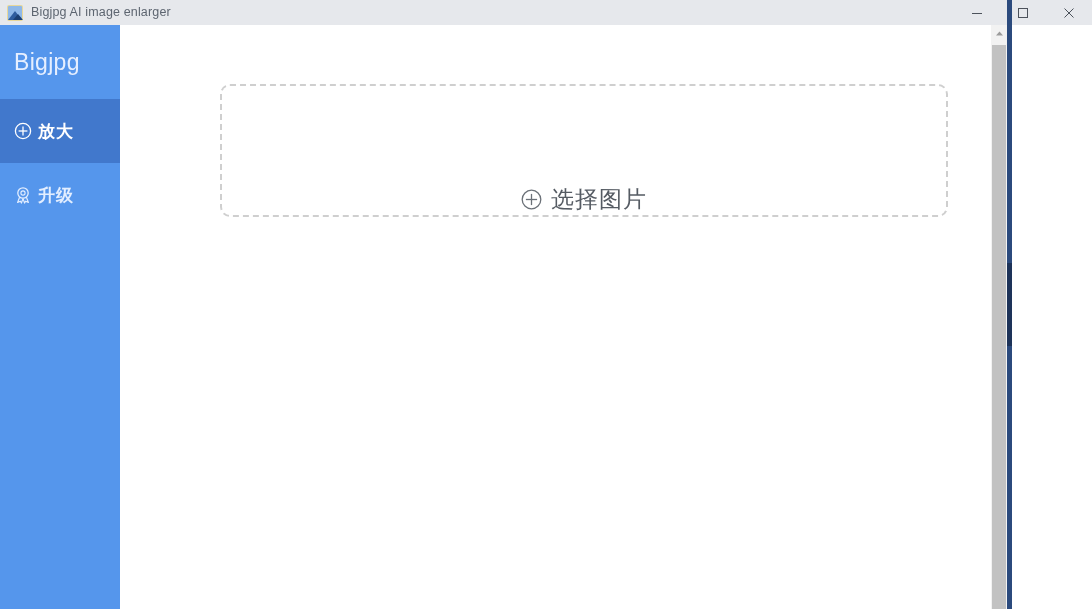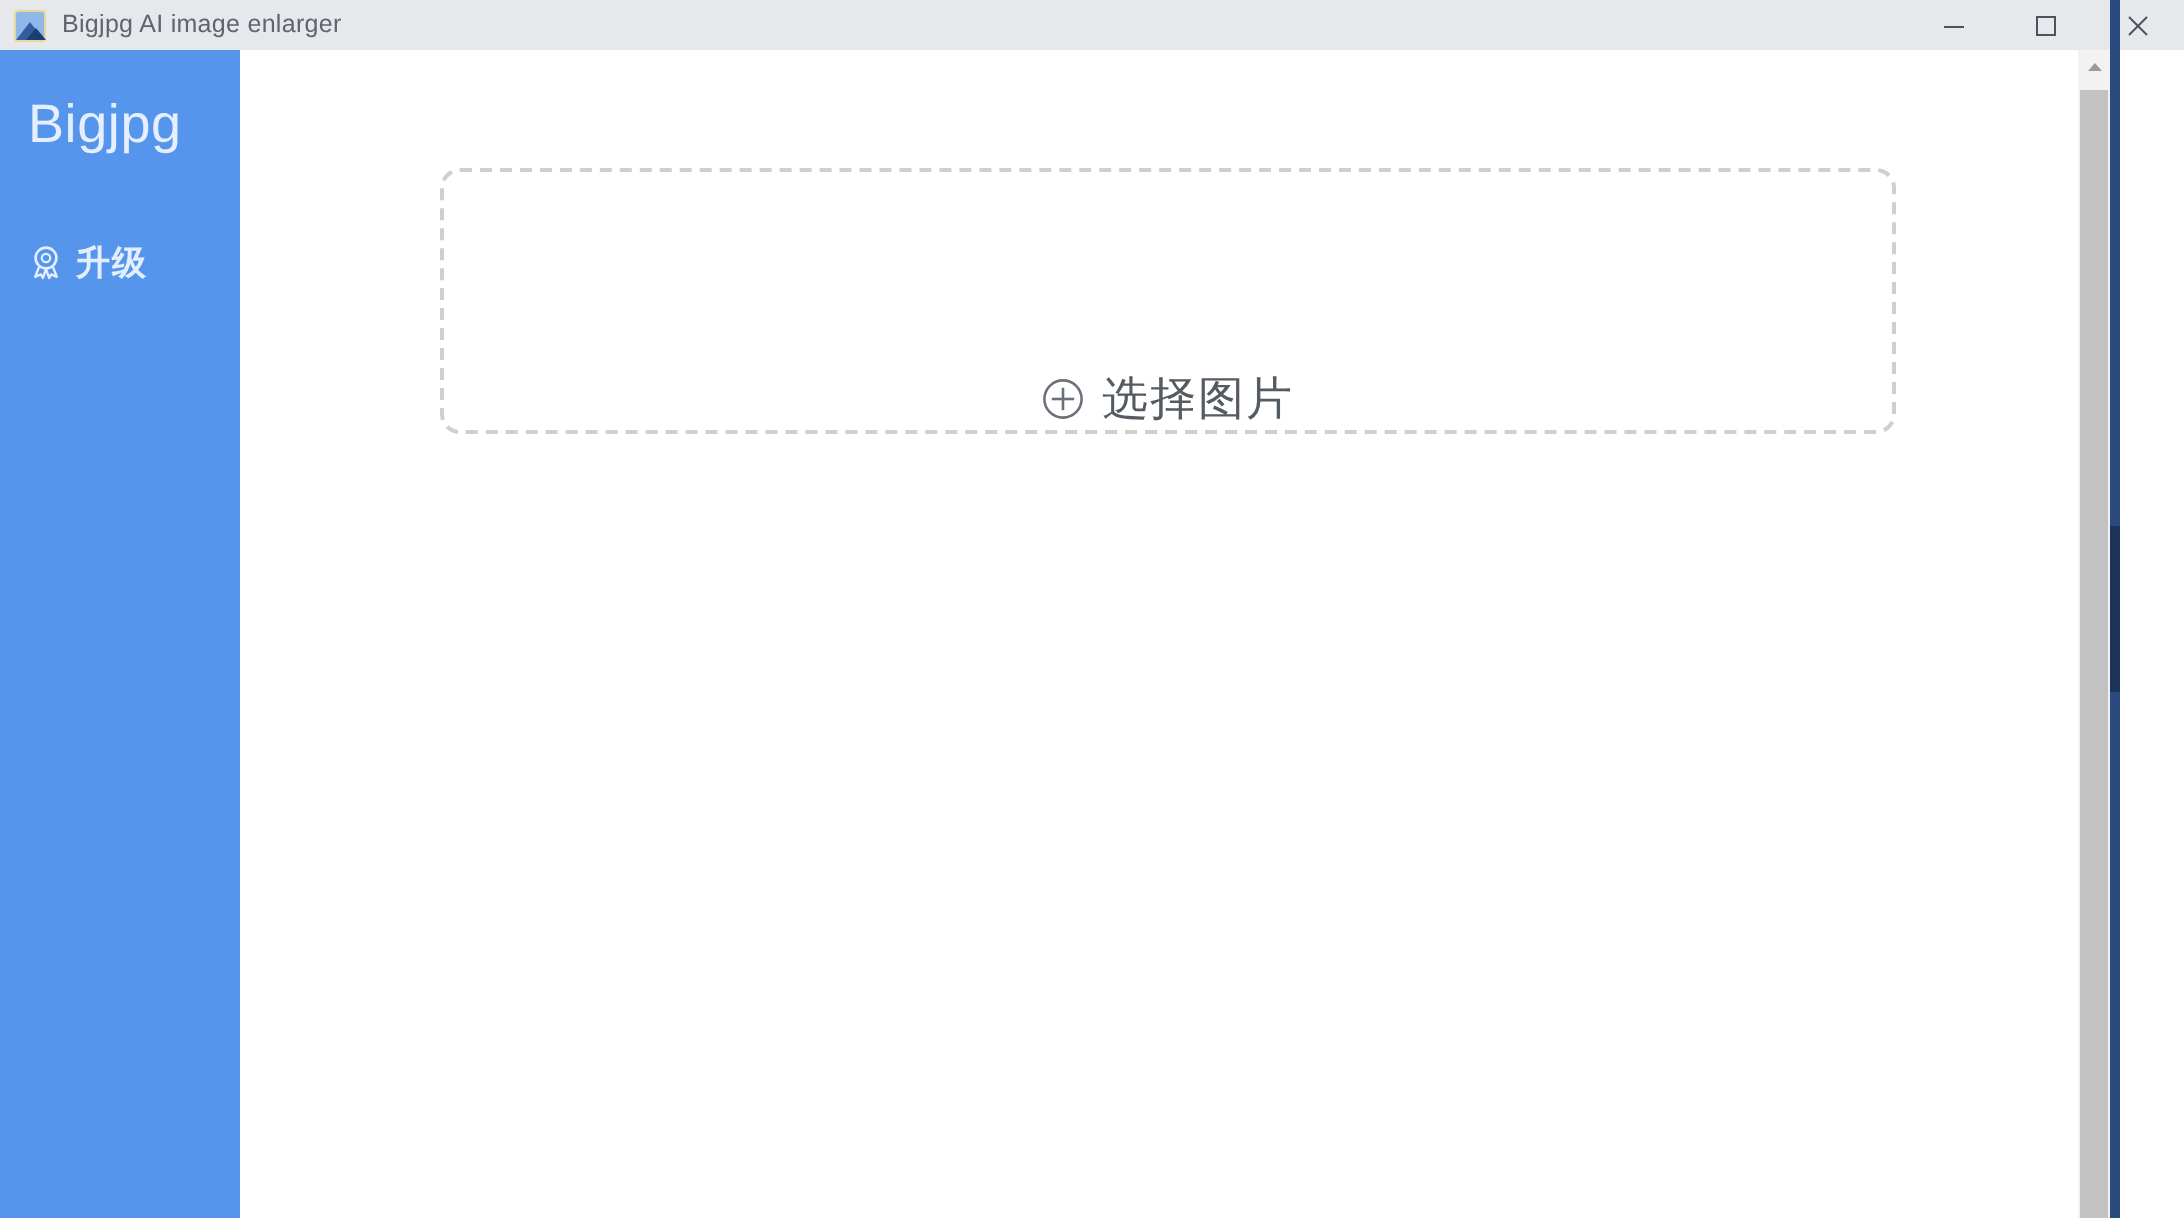--- a/index.html
+++ b/index.html
@@ -17,7 +17,6 @@
     width: 1012px;
     height: 609px;
     background: #7f1d1d;
-    padding-left: 48px;
   }
 
   

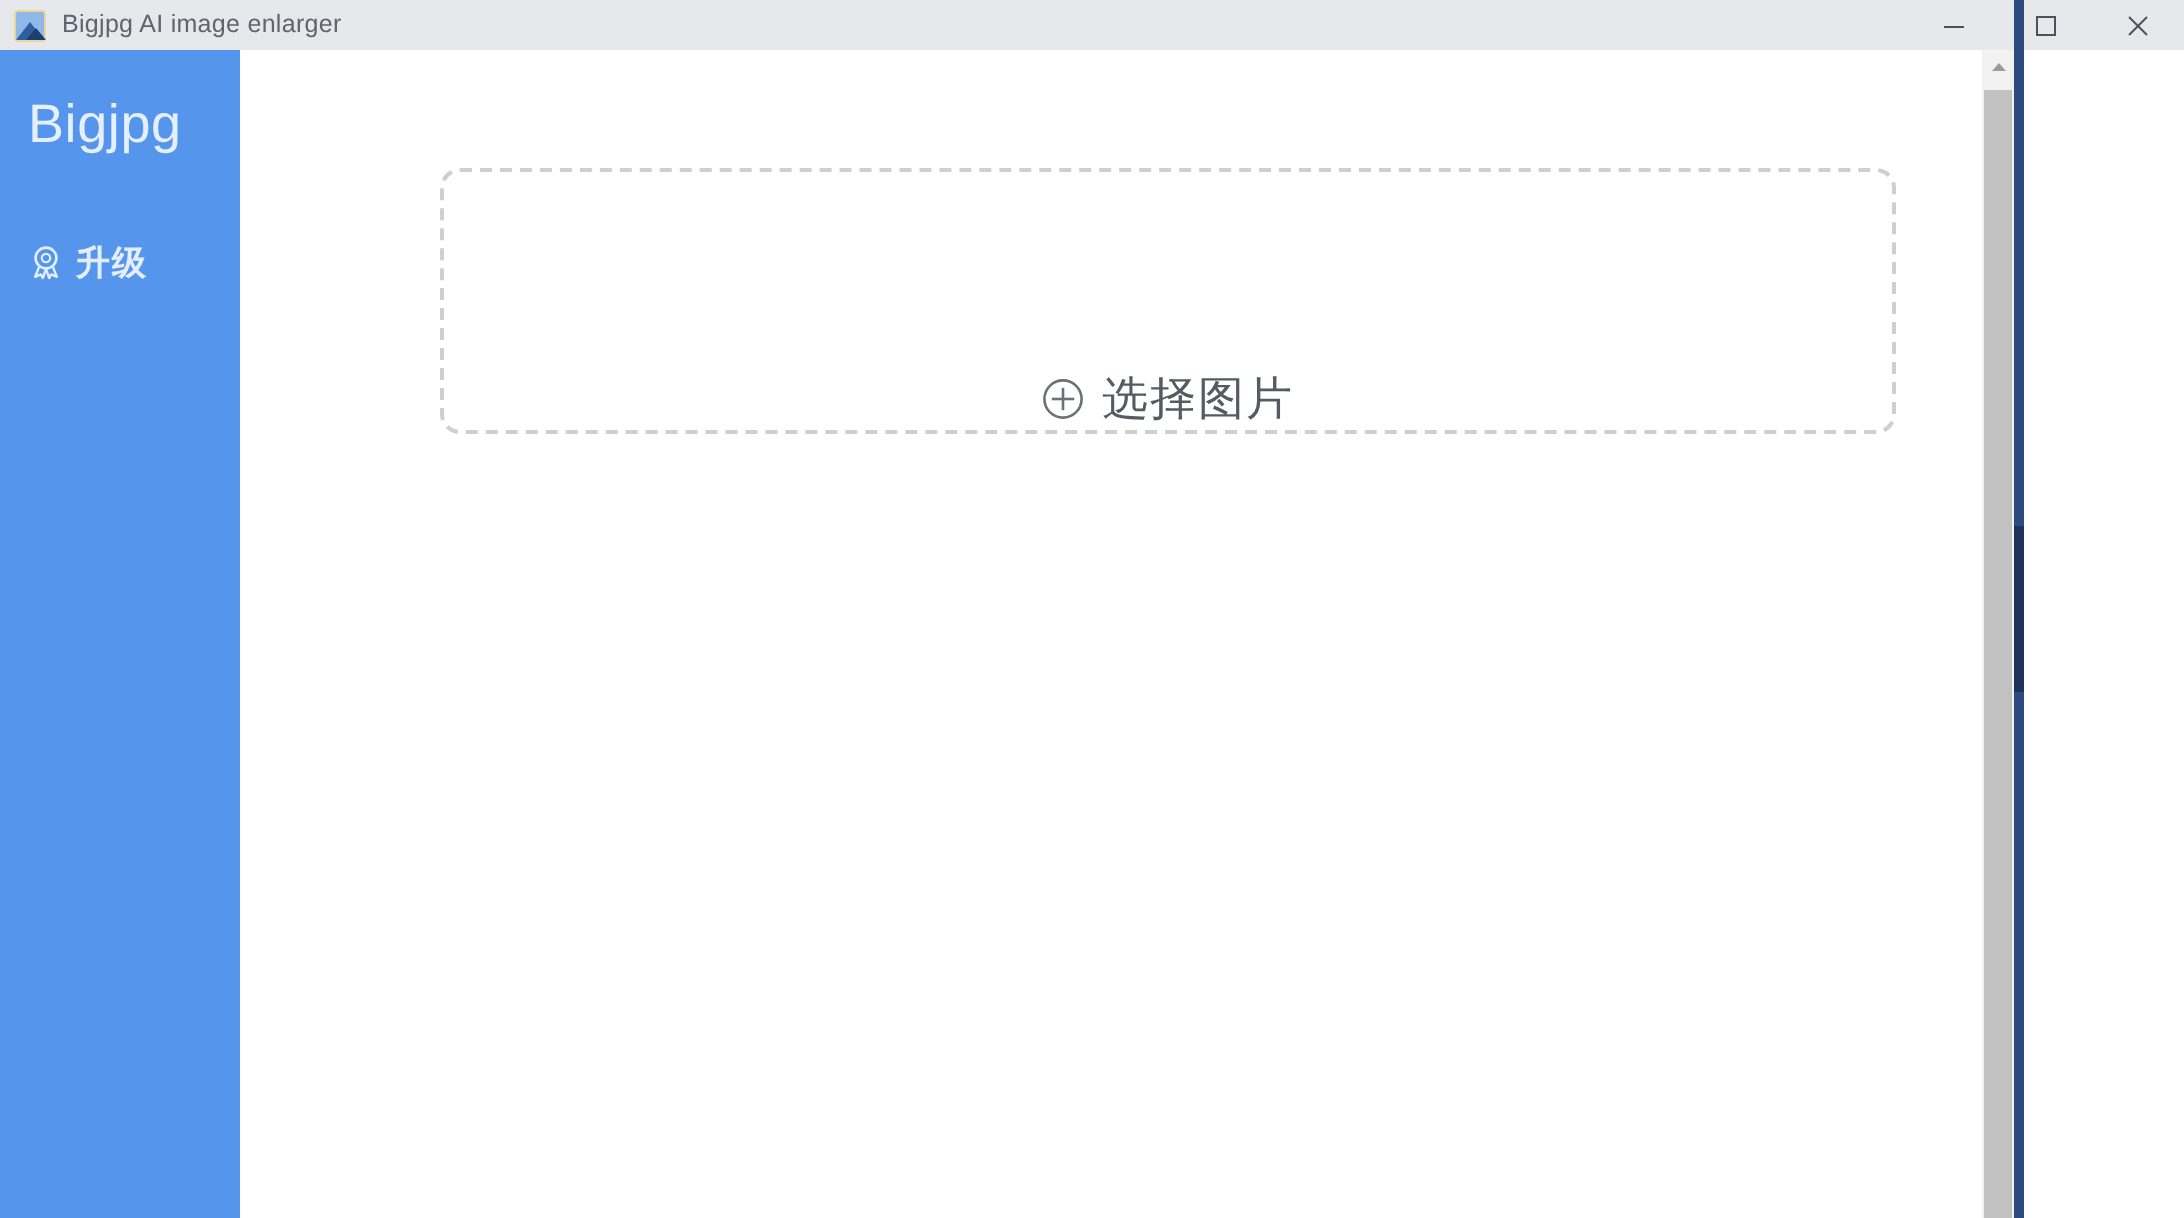--- a/index.html
+++ b/index.html
@@ -104,7 +104,7 @@
   }
   .brand-text {
     color: #e6efff;
-    font-size: 27px;
+    font-size: 23px;
     letter-spacing: 0.3px;
     font-weight: 400;
   }

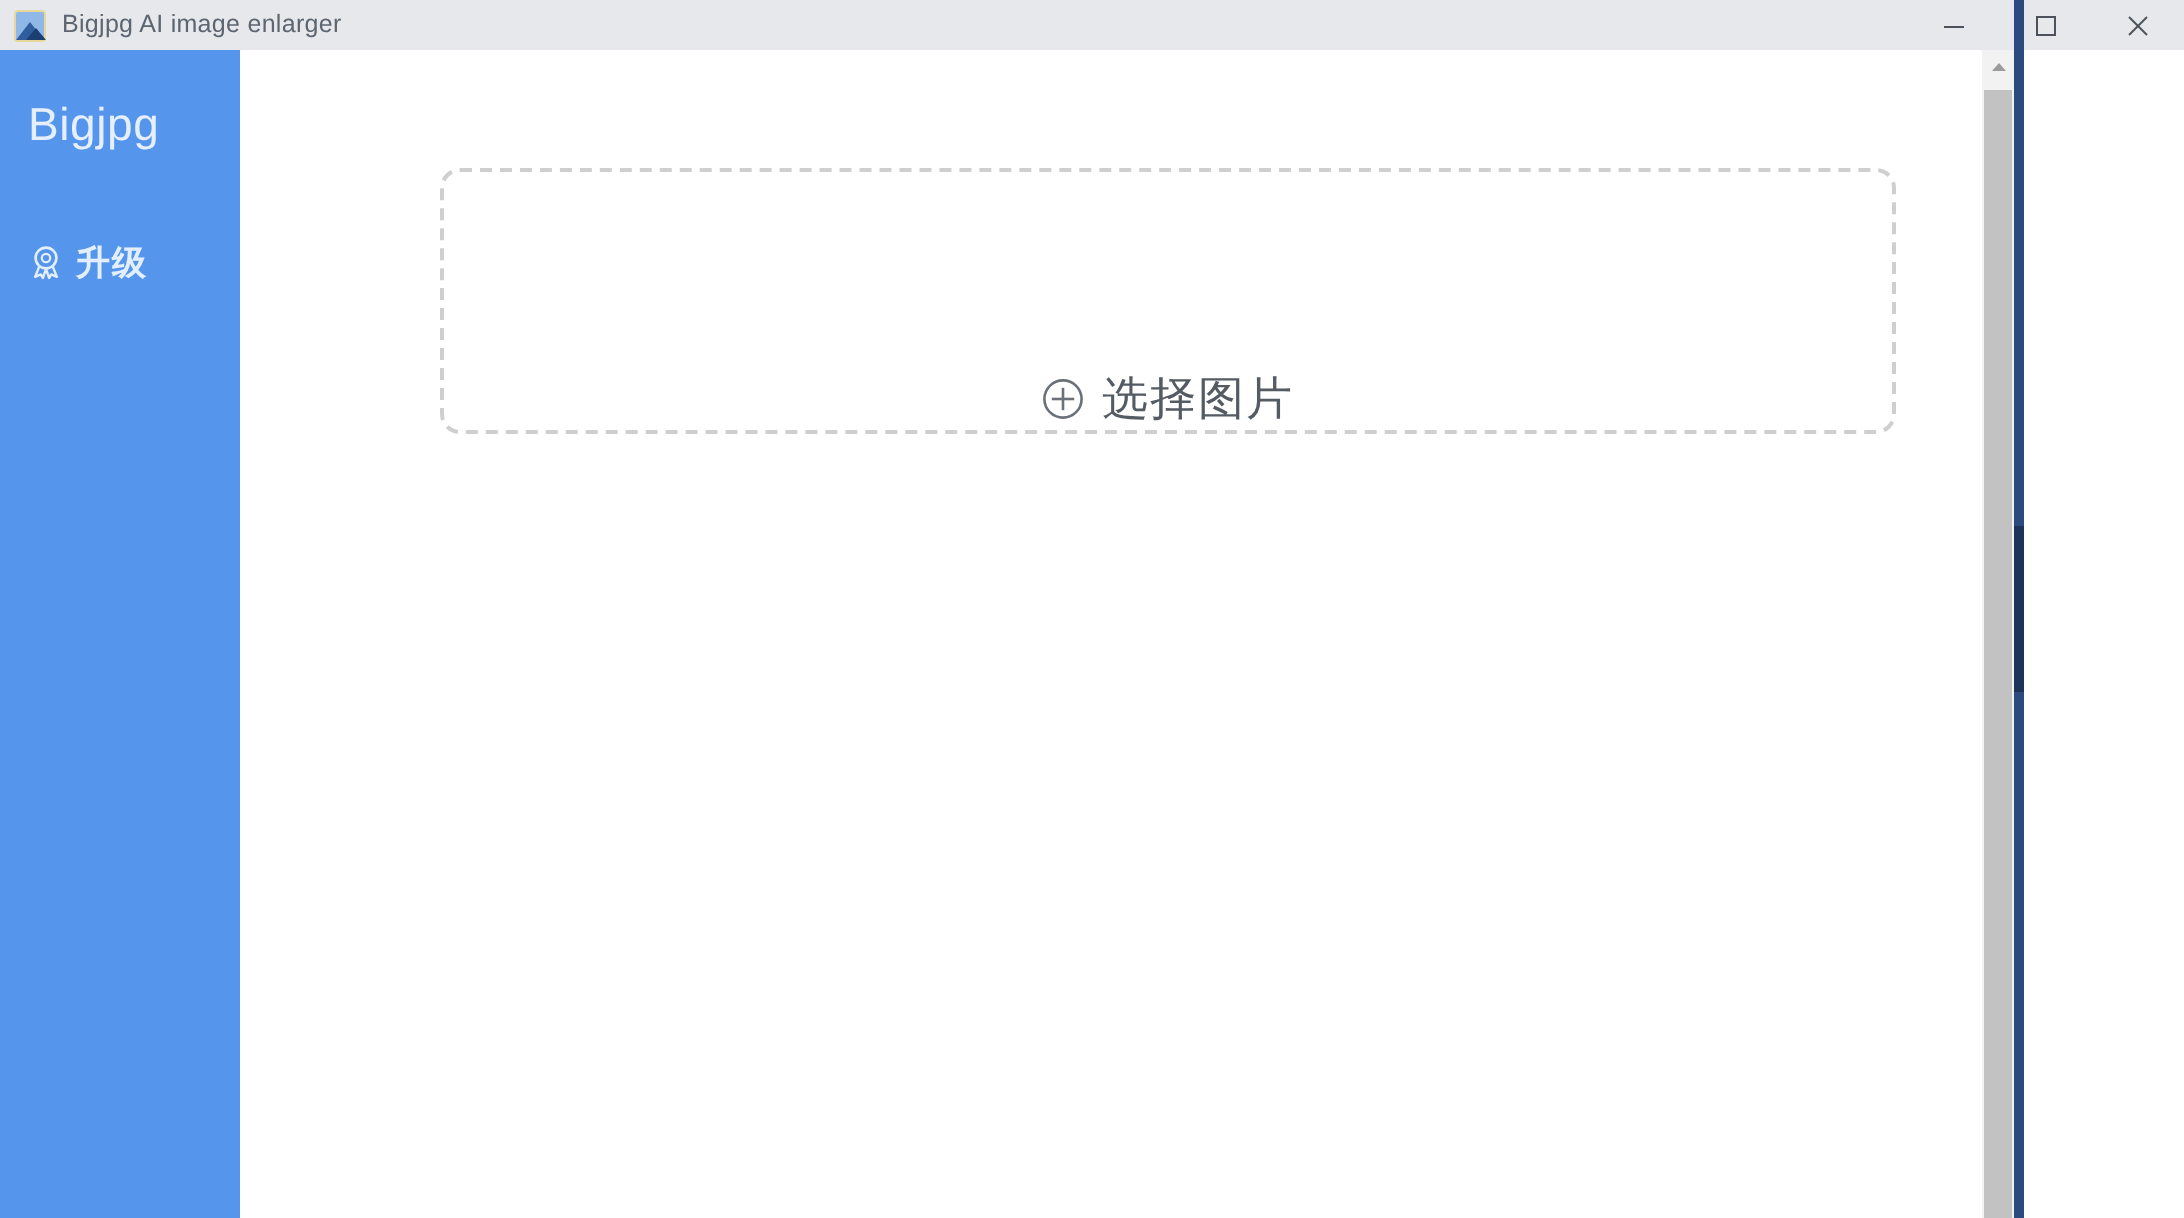--- a/index.html
+++ b/index.html
@@ -272,6 +272,16 @@
 
     <div class="nav">
 
+      <div class="nav-item active">
+        <span class="nav-icon">
+          <svg width="18" height="18" viewBox="0 0 18 18">
+            <circle cx="9" cy="9" r="7.6" fill="none" stroke="#ffffff" stroke-width="1.3"></circle>
+            <line x1="9" y1="4.6" x2="9" y2="13.4" stroke="#ffffff" stroke-width="1.3"></line>
+            <line x1="4.6" y1="9" x2="13.4" y2="9" stroke="#ffffff" stroke-width="1.3"></line>
+          </svg>
+        </span>
+        <span class="nav-label">放大</span>
+      </div>
 
 
       <div class="nav-item">

